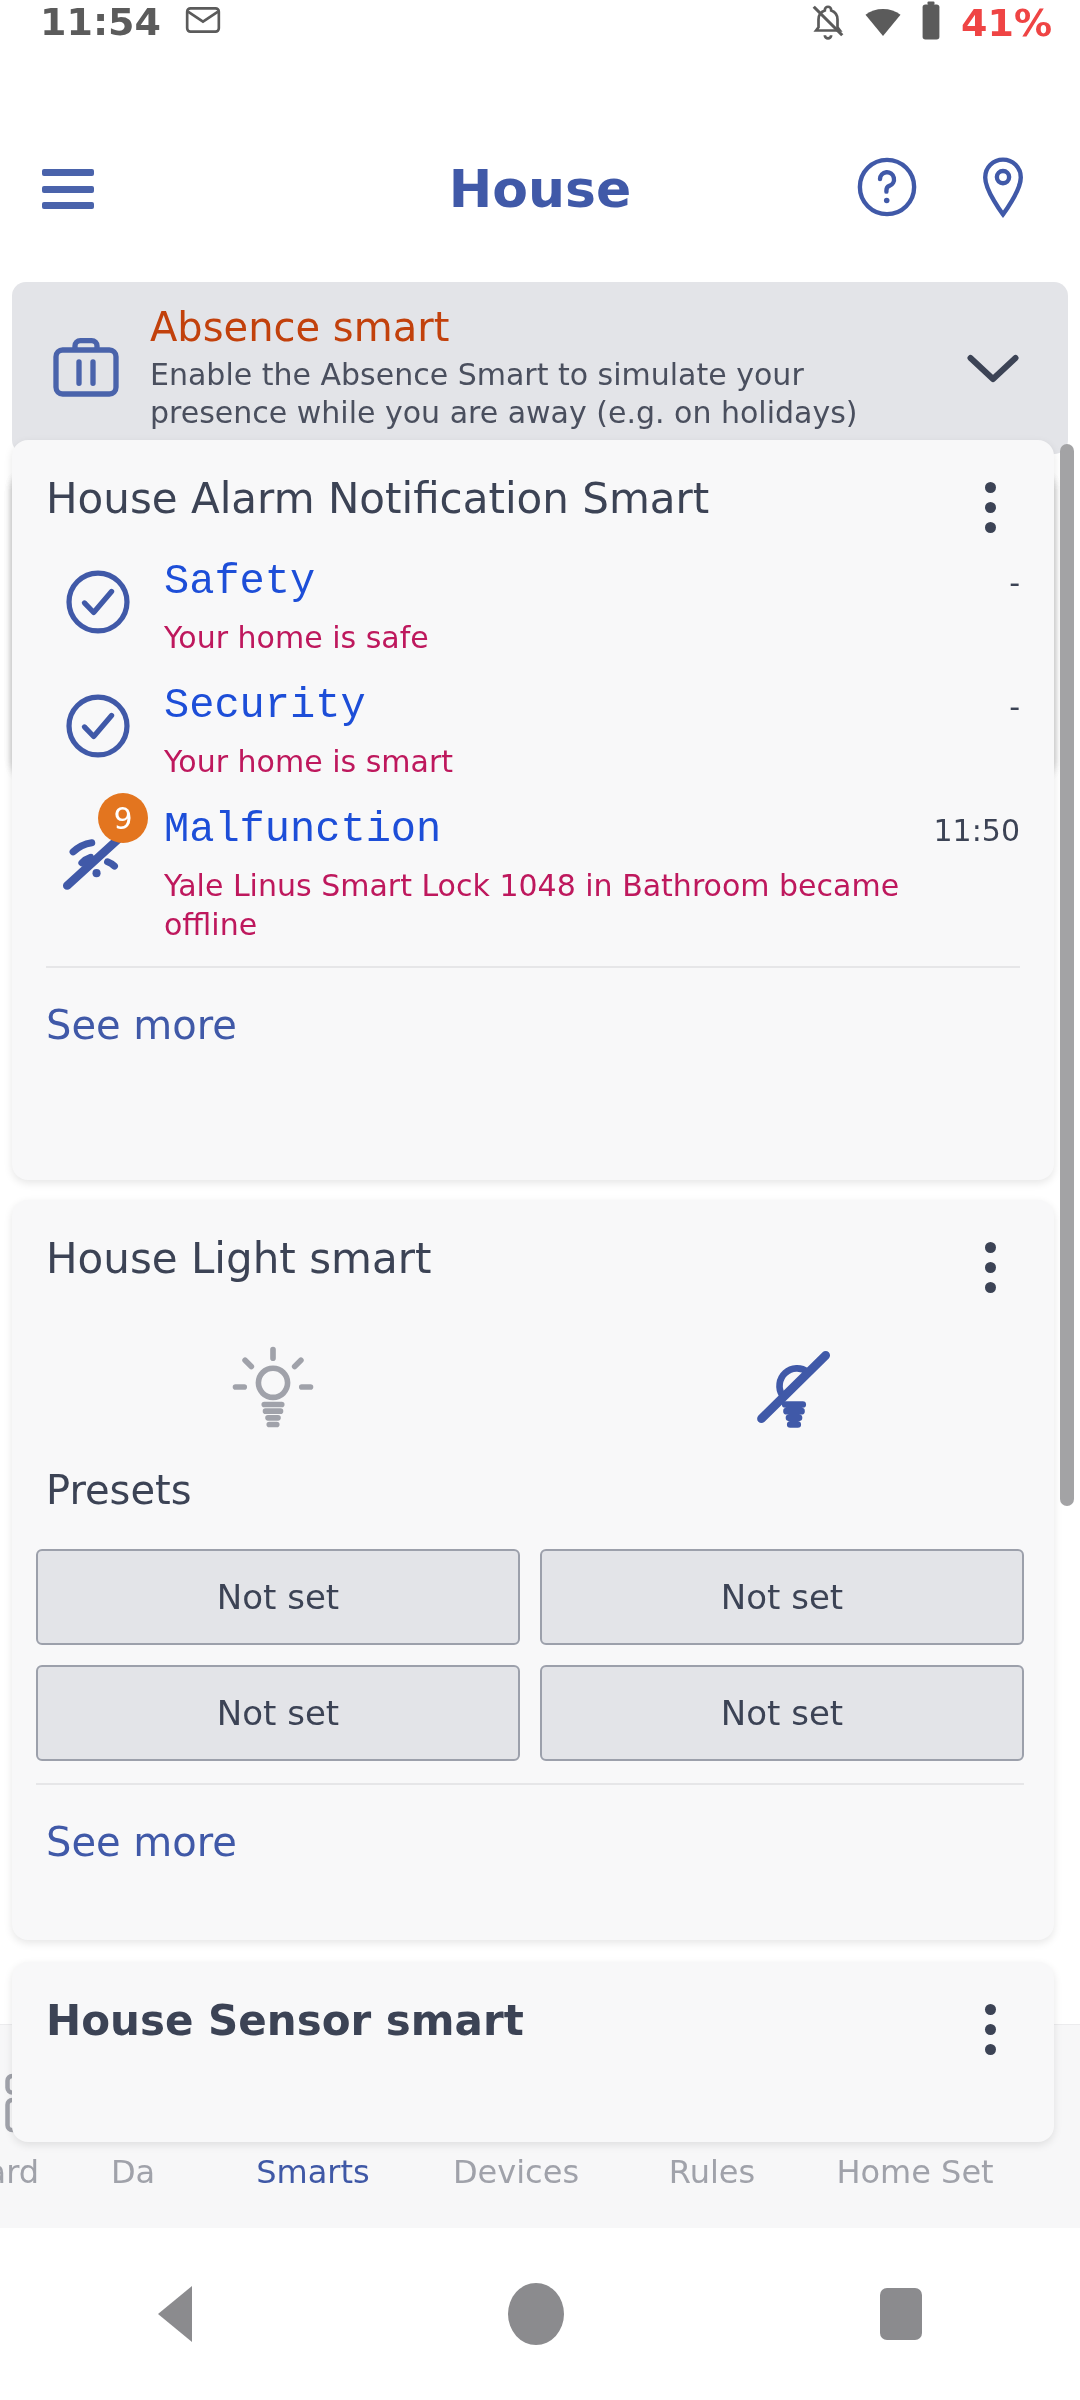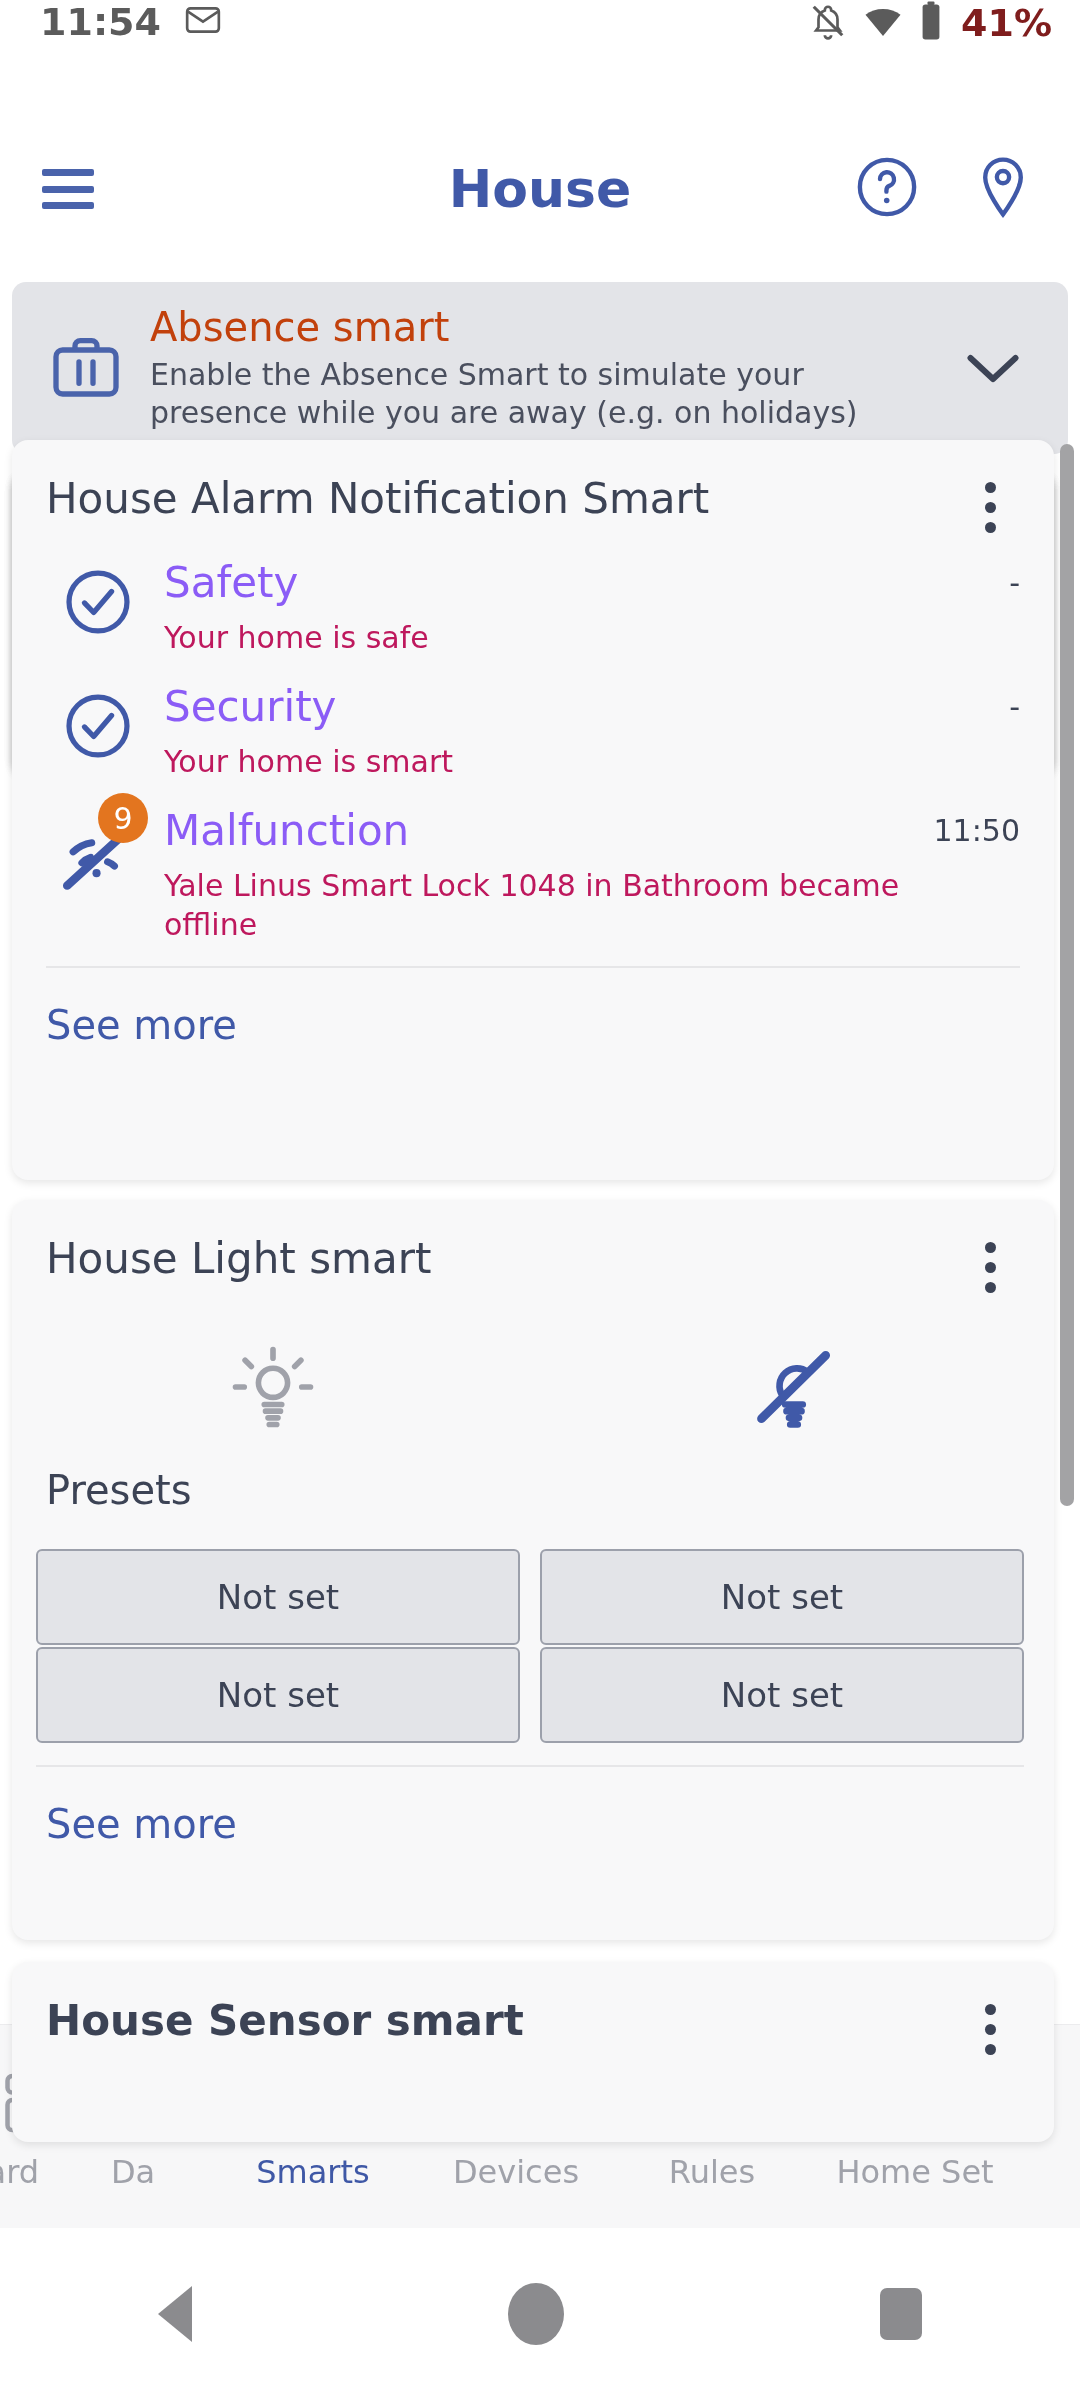--- a/index.html
+++ b/index.html
@@ -21,7 +21,7 @@
   .sb-time { font-size: 38px; letter-spacing: 0px; color:#5b5b5b; font-family:"DejaVu Sans", sans-serif;}
   .sb-left { display: flex; align-items: center; gap: 22px; }
   .sb-right { margin-left: auto; display: flex; align-items: center; gap: 16px; }
-  .sb-batt-text { font-size: 38px; color: #7f1d1d; margin-left: 2px;}
+  .sb-batt-text { font-size: 38px; color: #ef4444; margin-left: 2px;}
 
   
   .appbar {

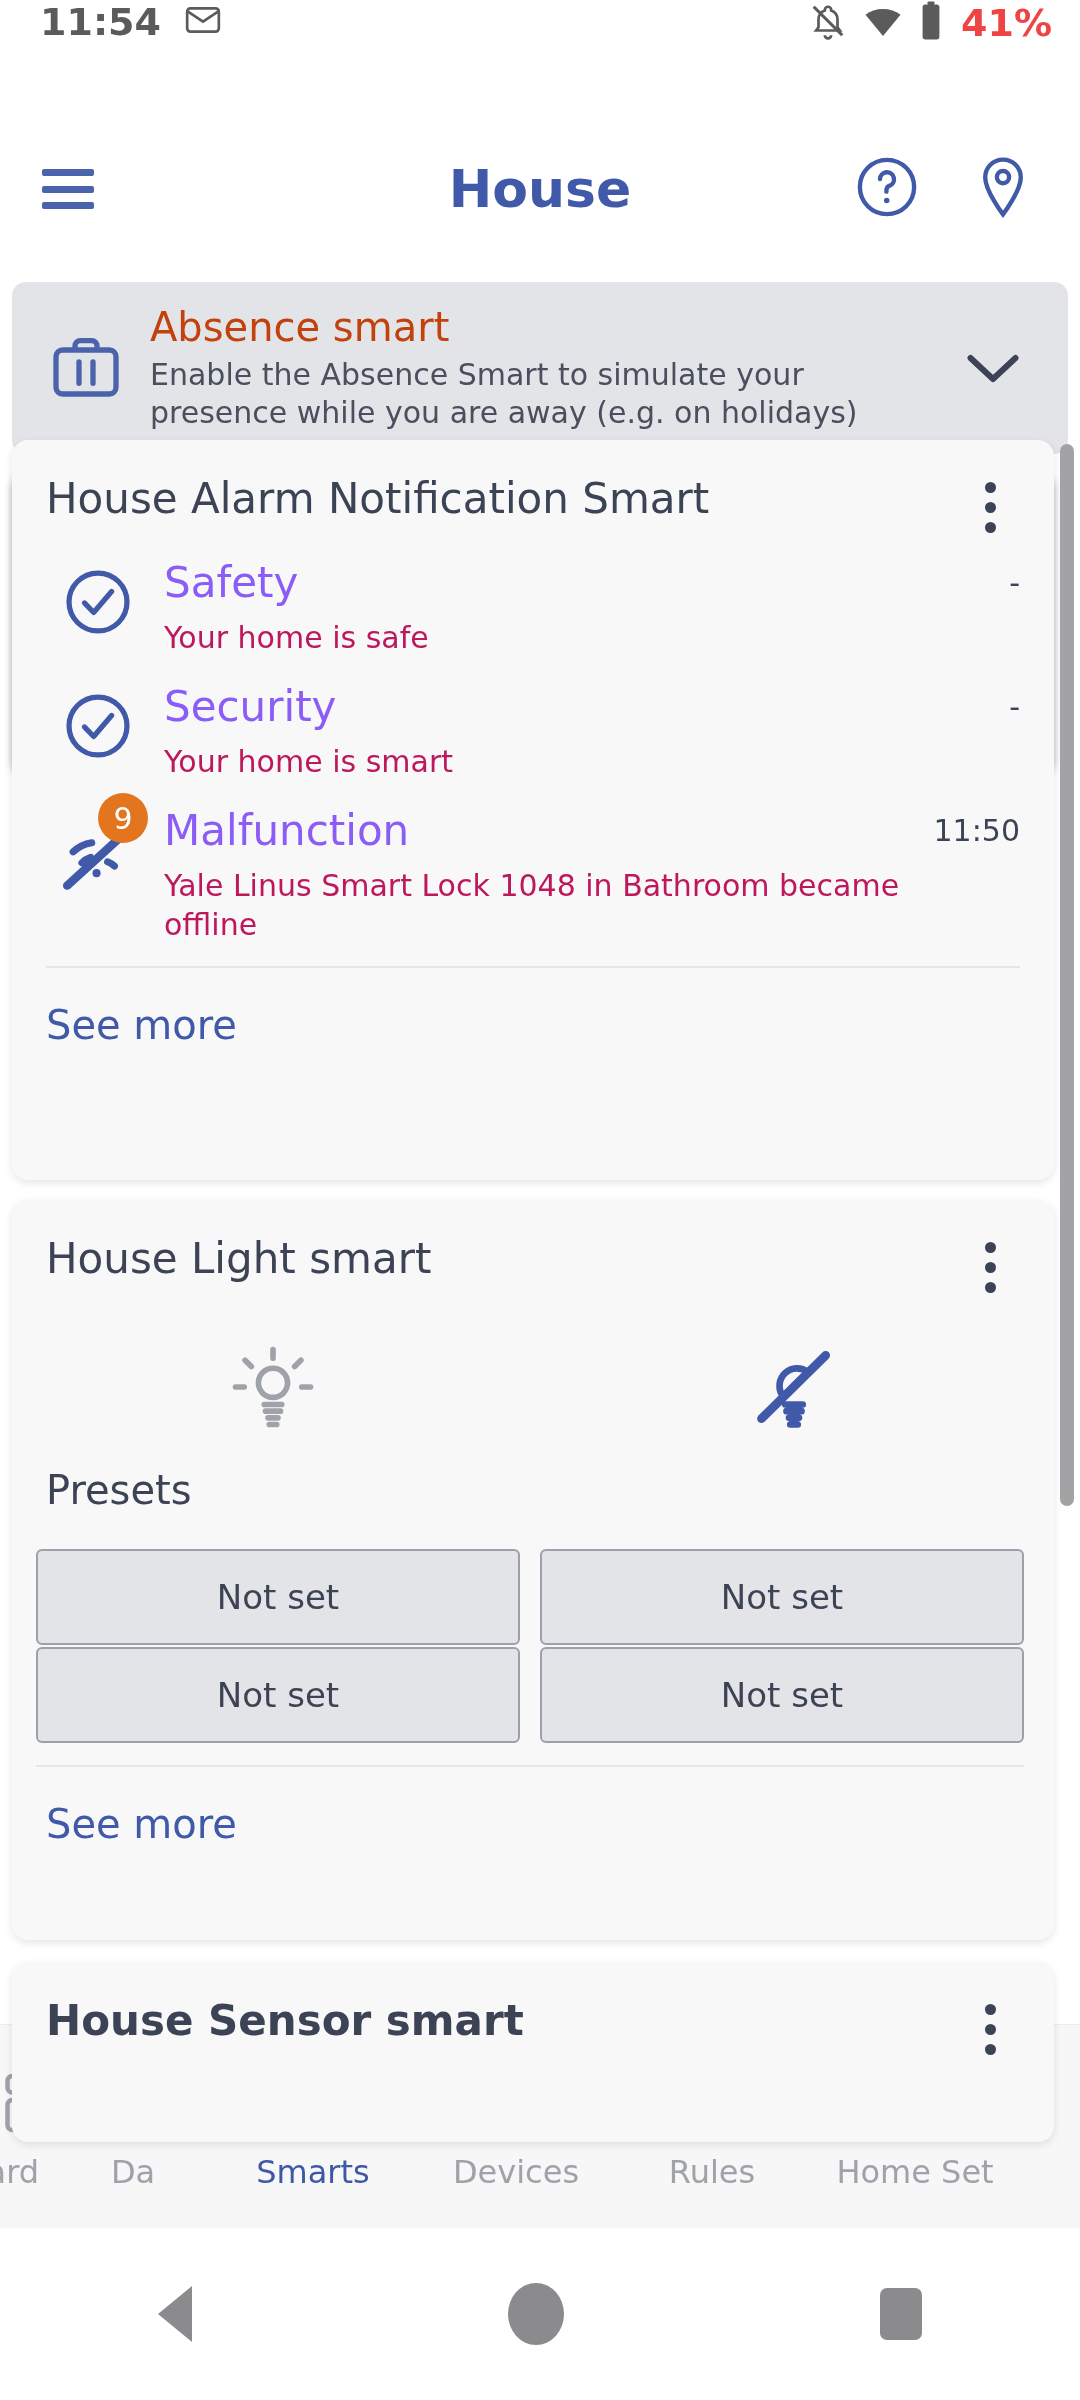--- a/index.html
+++ b/index.html
@@ -67,7 +67,7 @@
   .alarm-row { display:flex; align-items:flex-start; padding: 26px 0 0 0; position:relative; }
   .alarm-icon { width: 104px; flex: 0 0 104px; display:flex; align-items:flex-start; justify-content:center; padding-top: 6px; position:relative; }
   .alarm-body { flex: 1; padding-left: 14px; padding-right: 10px;}
-  .alarm-name { font-size: 42px; color: #8b5cf6; line-height: 1.12; }
+  .alarm-name { font-size: 42px; color: #1d4ed8; line-height: 1.12; font-family: Liberation Mono, monospace; }
   .alarm-desc { font-size: 30px; color: #be185d; line-height: 1.3; margin-top: 12px;}
   .alarm-time { font-size: 30px; color: #3c4355; white-space: nowrap; padding-top: 6px; }
   .alarm-time.dash { font-size: 30px; color:#3c4355; }

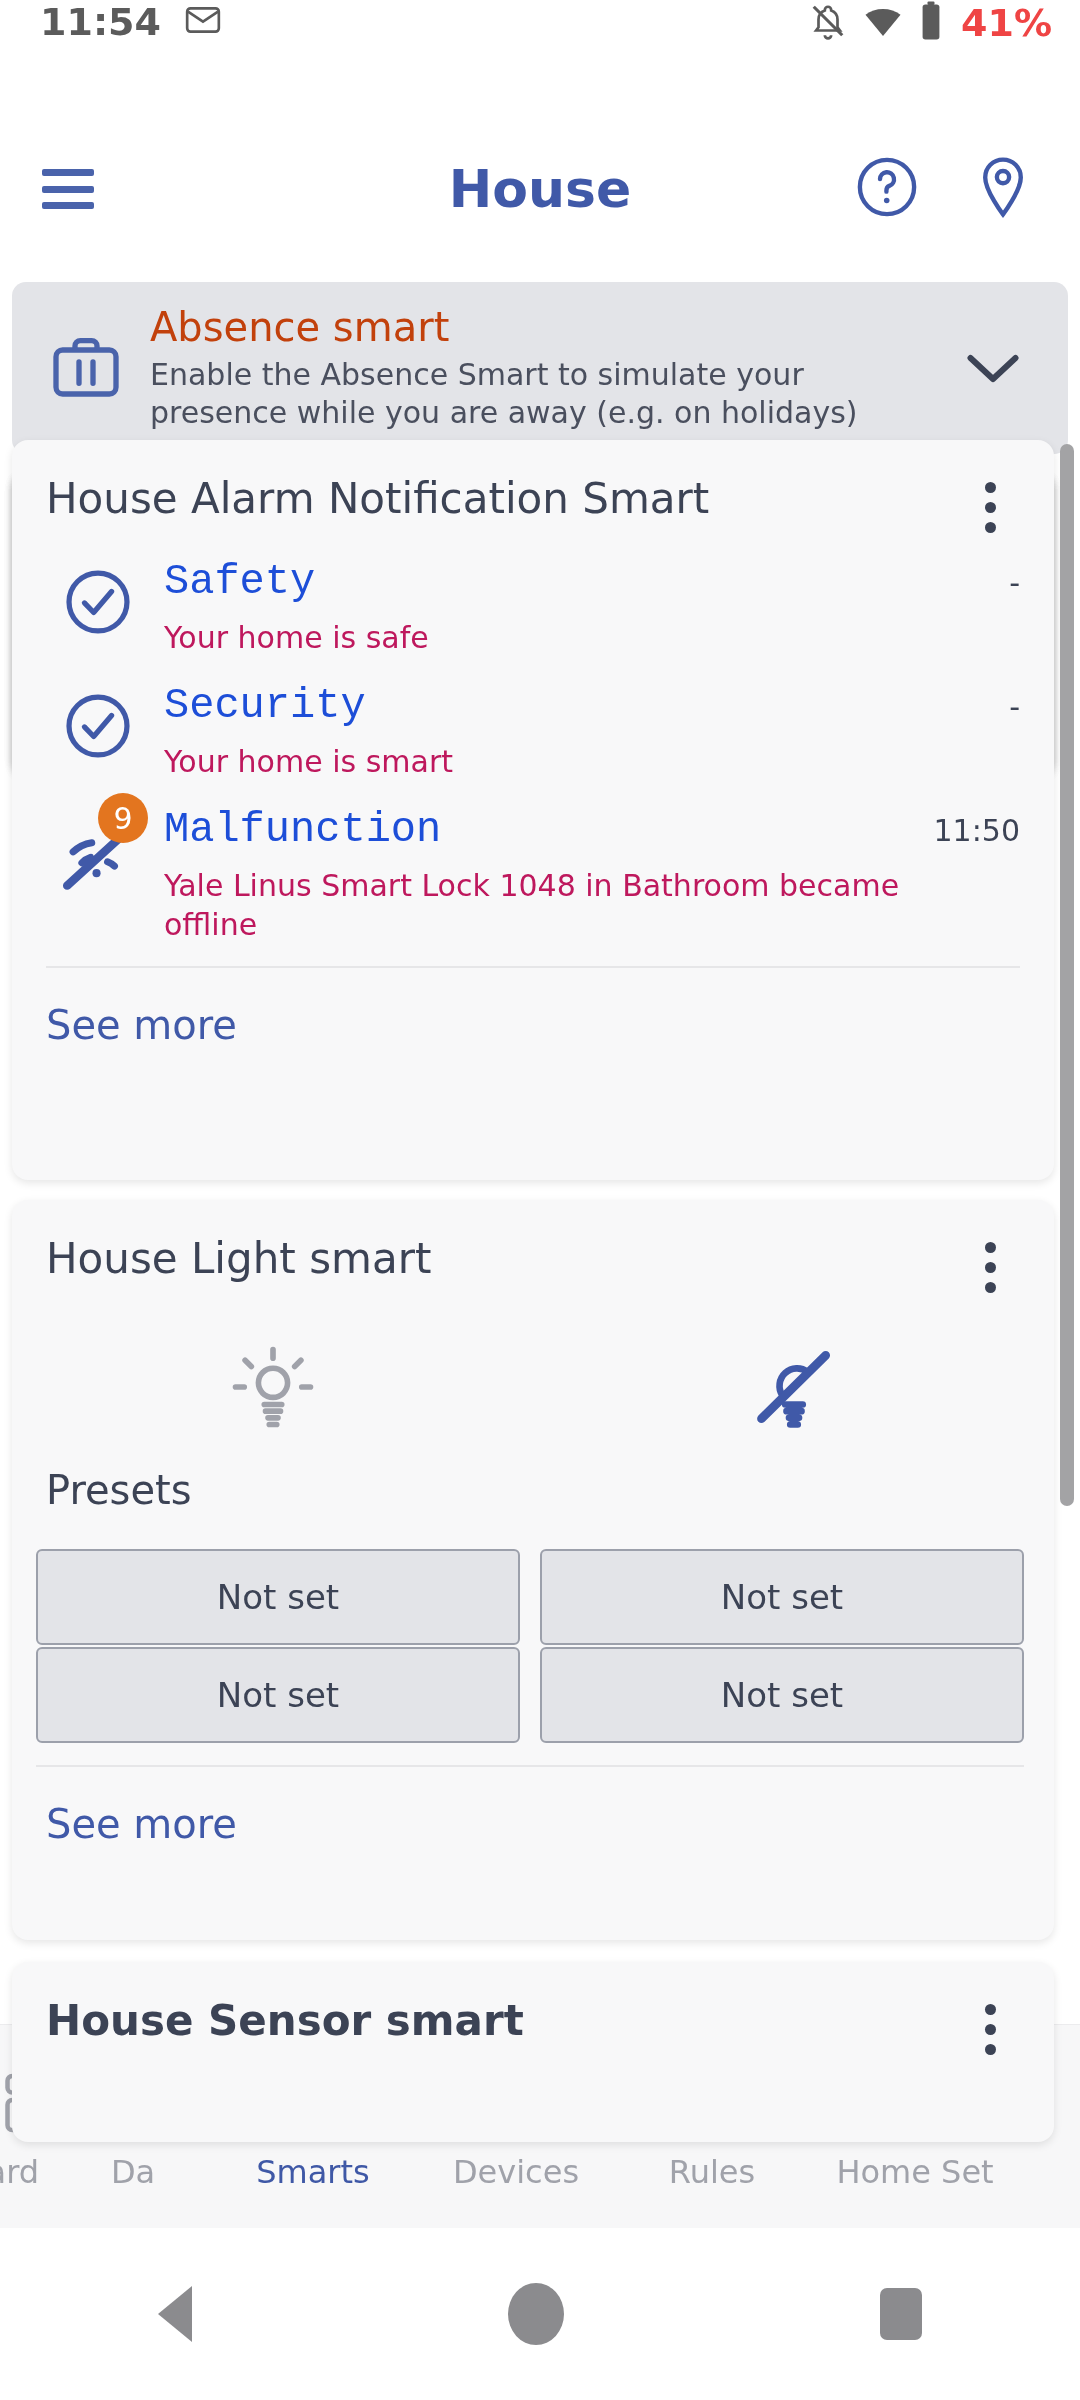--- a/index.html
+++ b/index.html
@@ -85,7 +85,7 @@
   .light-icons > div { flex: 1; display:flex; align-items:center; justify-content:center; cursor:pointer;}
   .presets-label { font-size: 40px; color: #3c4355; padding: 0 34px 10px 34px; }
   .preset-grid {
-    display:grid; grid-template-columns: 1fr 1fr; gap: 2px 20px;
+    display:grid; grid-template-columns: 1fr 1fr; gap: 20px 20px;
     padding: 26px 30px 0 24px;
   }
   .preset-btn {

